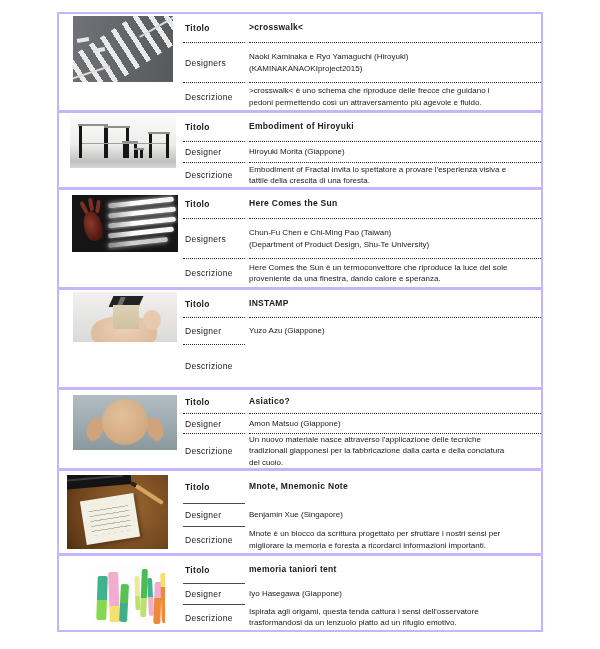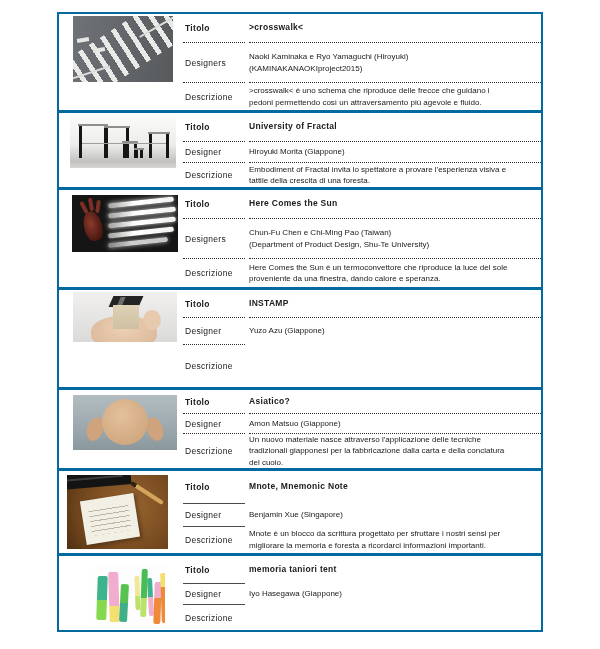--- a/index.html
+++ b/index.html
@@ -6,7 +6,7 @@
   body{width:600px;height:649px;font-family:"Liberation Sans",sans-serif;color:#202020;}
   .doc{position:relative;width:600px;height:649px;background:#fff;overflow:hidden;}
   .tbl{position:absolute;left:57px;top:12px;width:486px;}
-  .row{display:flex;border:2px solid #0369a1;margin-top:-1px;background:#fff;box-sizing:border-box;}
+  .row{display:flex;border:2px solid #c4b5fd;margin-top:-1px;background:#fff;box-sizing:border-box;}
   .row:first-child{margin-top:0;}
   .img-col{flex:0 0 124px;width:124px;position:relative;}
   .fields{flex:1;display:flex;flex-direction:column;min-width:0;}

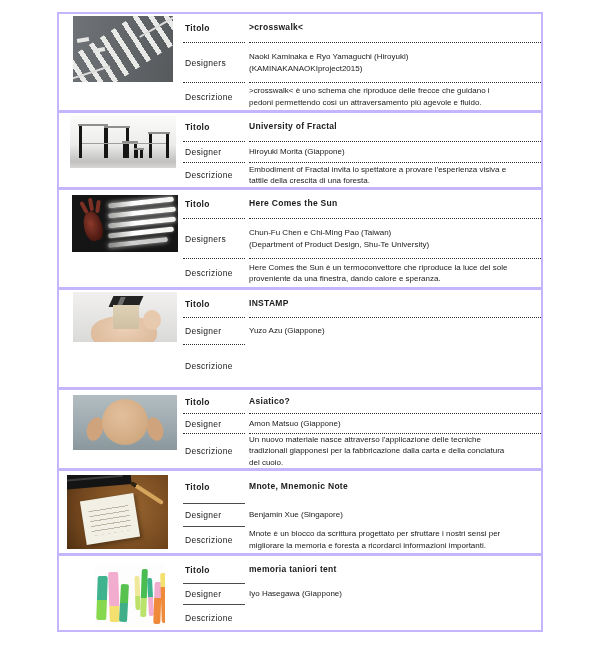--- a/index.html
+++ b/index.html
@@ -144,7 +144,7 @@
       <div class="fields dotted">
         <div class="field" style="height:28px;">
           <div class="lbl b">Titolo</div>
-          <div class="val b title-val">University of Fractal</div>
+          <div class="val b title-val">Embodiment of Hiroyuki</div>
         </div>
         <div class="field" style="height:21px;">
           <div class="lbl">Designer</div>

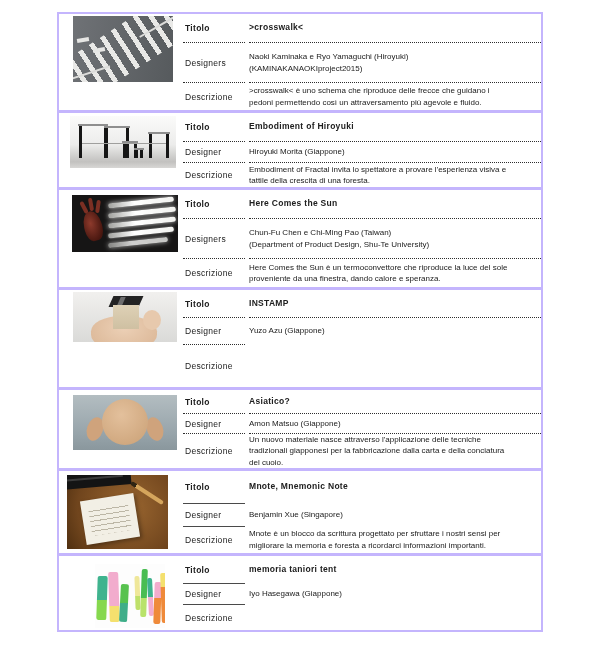--- a/index.html
+++ b/index.html
@@ -294,6 +294,8 @@
         </div>
         <div class="field" style="height:26px;">
           <div class="lbl">Descrizione</div>
+          <div class="val">Ispirata agli origami, questa tenda cattura i sensi dell'osservatore
+trasformandosi da un lenzuolo piatto ad un rifugio emotivo.</div>
         </div>
       </div>
     </section>

